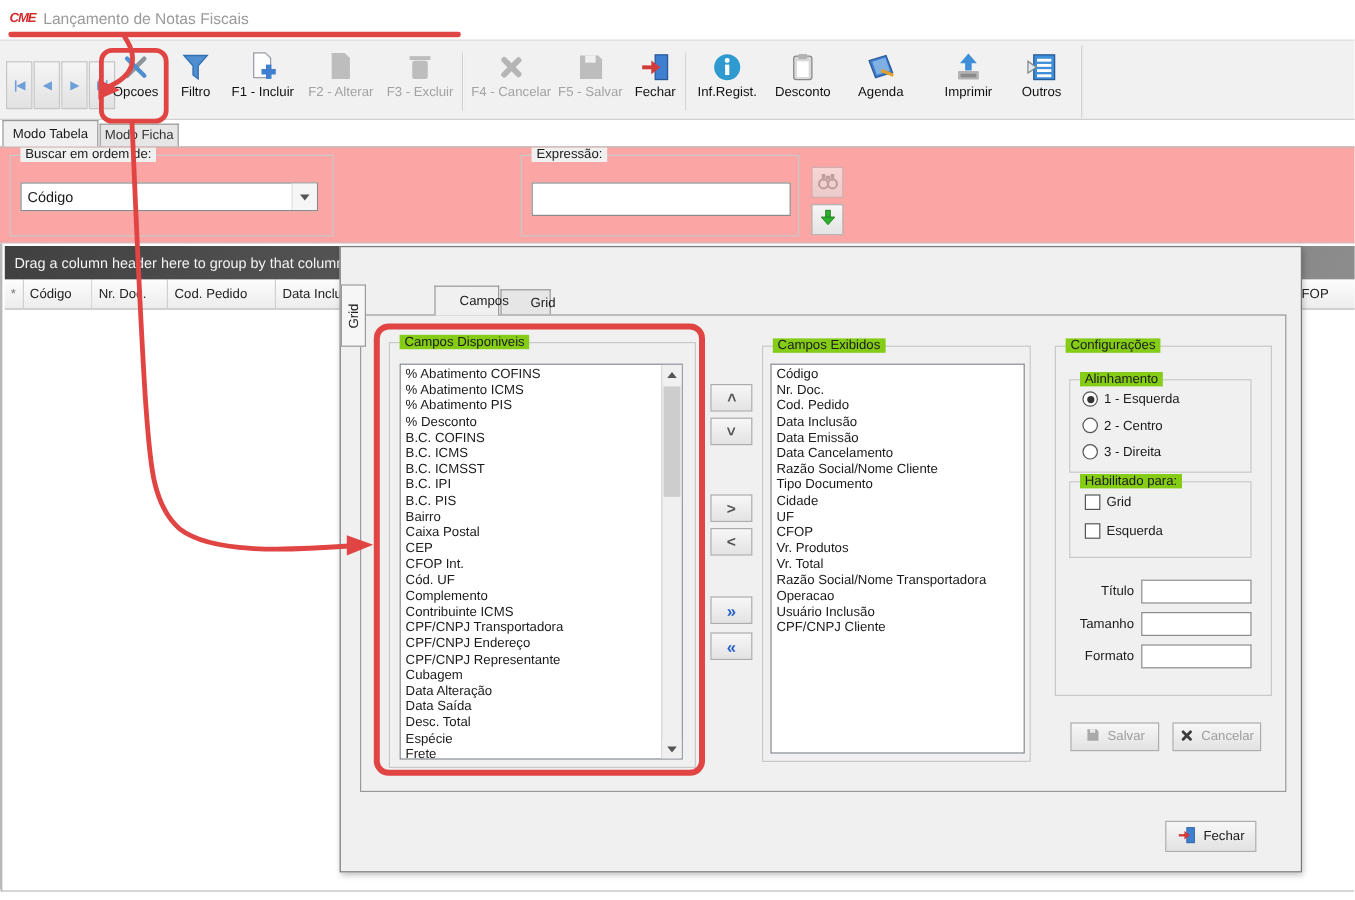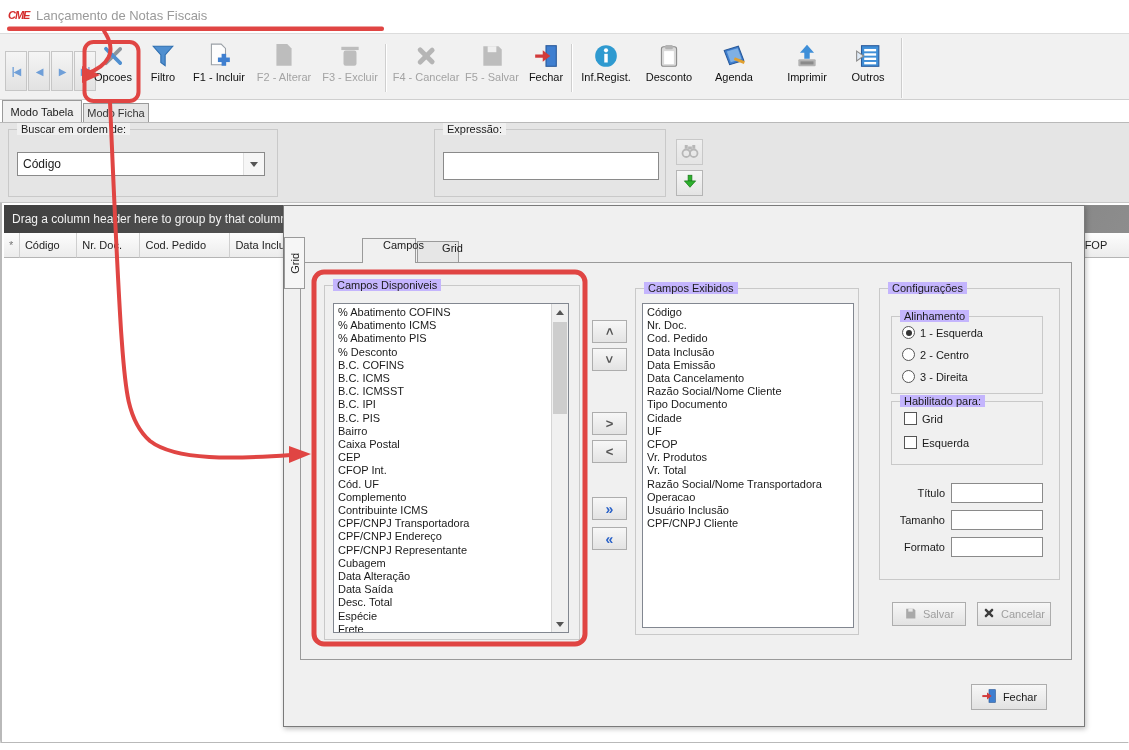--- a/index.html
+++ b/index.html
@@ -26,7 +26,7 @@
   #tab-tabela{left:2px;top:0;width:80px;height:22px;background:#f0f0f0;z-index:3;}
   #tab-ficha{left:83px;top:3px;width:66px;height:19px;background:#e6e6e6;color:#333;}
   
-  #filterpanel{left:0;top:122px;width:1129px;height:81px;background:#e5e5e5;border-top:1px solid #b9b9b9;border-bottom:1px solid #c6c6c6;box-sizing:border-box;padding-left:28px;}
+  #filterpanel{left:0;top:122px;width:1129px;height:81px;background:#fca5a5;border-top:1px solid #b9b9b9;border-bottom:1px solid #c6c6c6;box-sizing:border-box;padding-left:28px;}
   .gb{position:absolute;border:1px solid #c9c9c9;box-sizing:border-box;}
   .gb>.leg{position:absolute;top:-7px;left:8px;background:#f0f0f0;padding:0 4px;font-size:11px;white-space:nowrap;}
   .combo{position:absolute;background:#fff;border:1px solid #8a8a8a;box-sizing:border-box;display:flex;align-items:center;}

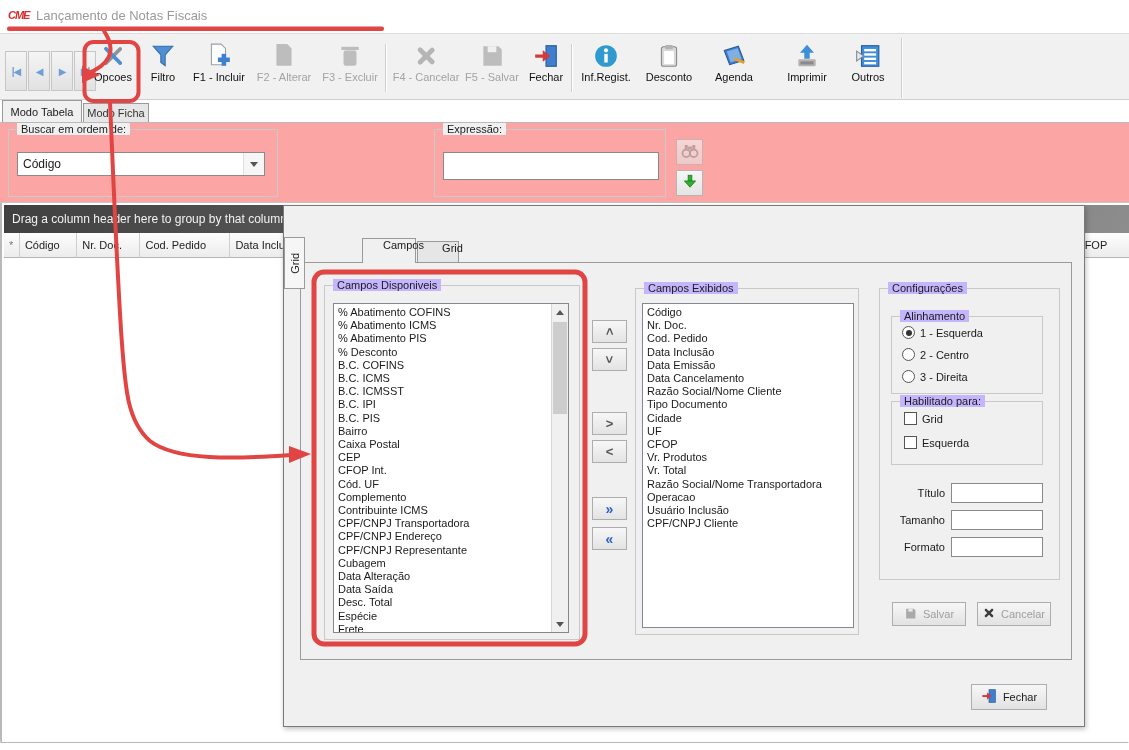--- a/index.html
+++ b/index.html
@@ -56,7 +56,7 @@
   #dlg-controls{position:absolute;right:6px;top:0;height:30px;display:flex;align-items:center;}
   .wbtn{width:34px;height:26px;display:flex;align-items:center;justify-content:center;font-size:13px;color:#333;}
   .wbtn.dim{color:#c9c9c9;}
-  .dtab{position:absolute;box-sizing:border-box;border:1px solid #9a9a9a;border-bottom:none;background:#e6e6e6;display:flex;align-items:flex-start;justify-content:center;font-size:11px;padding-left:29px;}
+  .dtab{position:absolute;box-sizing:border-box;border:1px solid #9a9a9a;border-bottom:none;background:#e6e6e6;display:flex;align-items:center;justify-content:center;font-size:11px;padding-left:29px;}
   #dtab-campos{left:78px;top:32px;width:54px;height:25px;background:#f0f0f0;z-index:2;}
   #dtab-grid{left:133px;top:35px;width:42px;height:22px;}
   #dlg-page{left:16px;top:56px;width:772px;height:398px;border:1px solid #9a9a9a;background:#f0f0f0;box-sizing:border-box;}

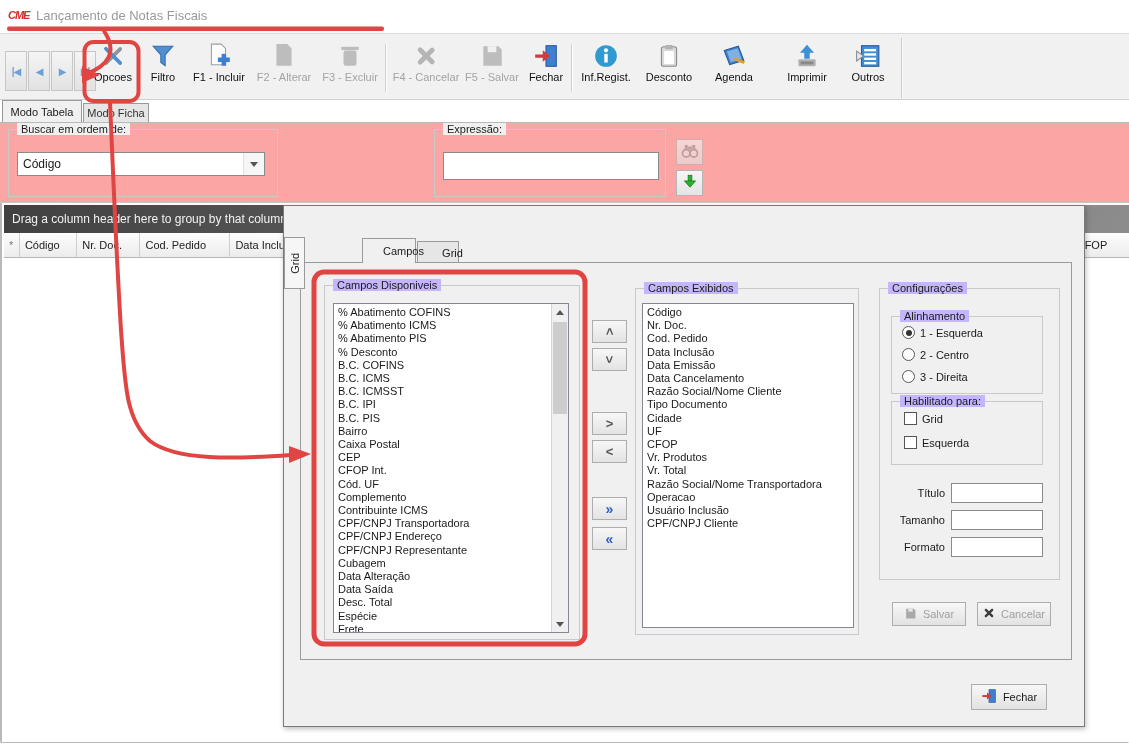--- a/index.html
+++ b/index.html
@@ -60,7 +60,7 @@
   #dtab-campos{left:78px;top:32px;width:54px;height:25px;background:#f0f0f0;z-index:2;}
   #dtab-grid{left:133px;top:35px;width:42px;height:22px;}
   #dlg-page{left:16px;top:56px;width:772px;height:398px;border:1px solid #9a9a9a;background:#f0f0f0;box-sizing:border-box;}
-  .gb>.legd{position:absolute;top:-7px;left:8px;background:#c4b5fd;padding:0 4px;font-size:11px;white-space:nowrap;}
+  .gb>.legd{position:absolute;top:-7px;left:8px;background:#84cc16;padding:0 4px;font-size:11px;white-space:nowrap;}
   .listbox{position:absolute;background:#fff;border:1px solid #828790;box-sizing:border-box;overflow:hidden;}
   .li-item{font-size:11px;line-height:13.2px;padding-left:4px;white-space:nowrap;}
   

